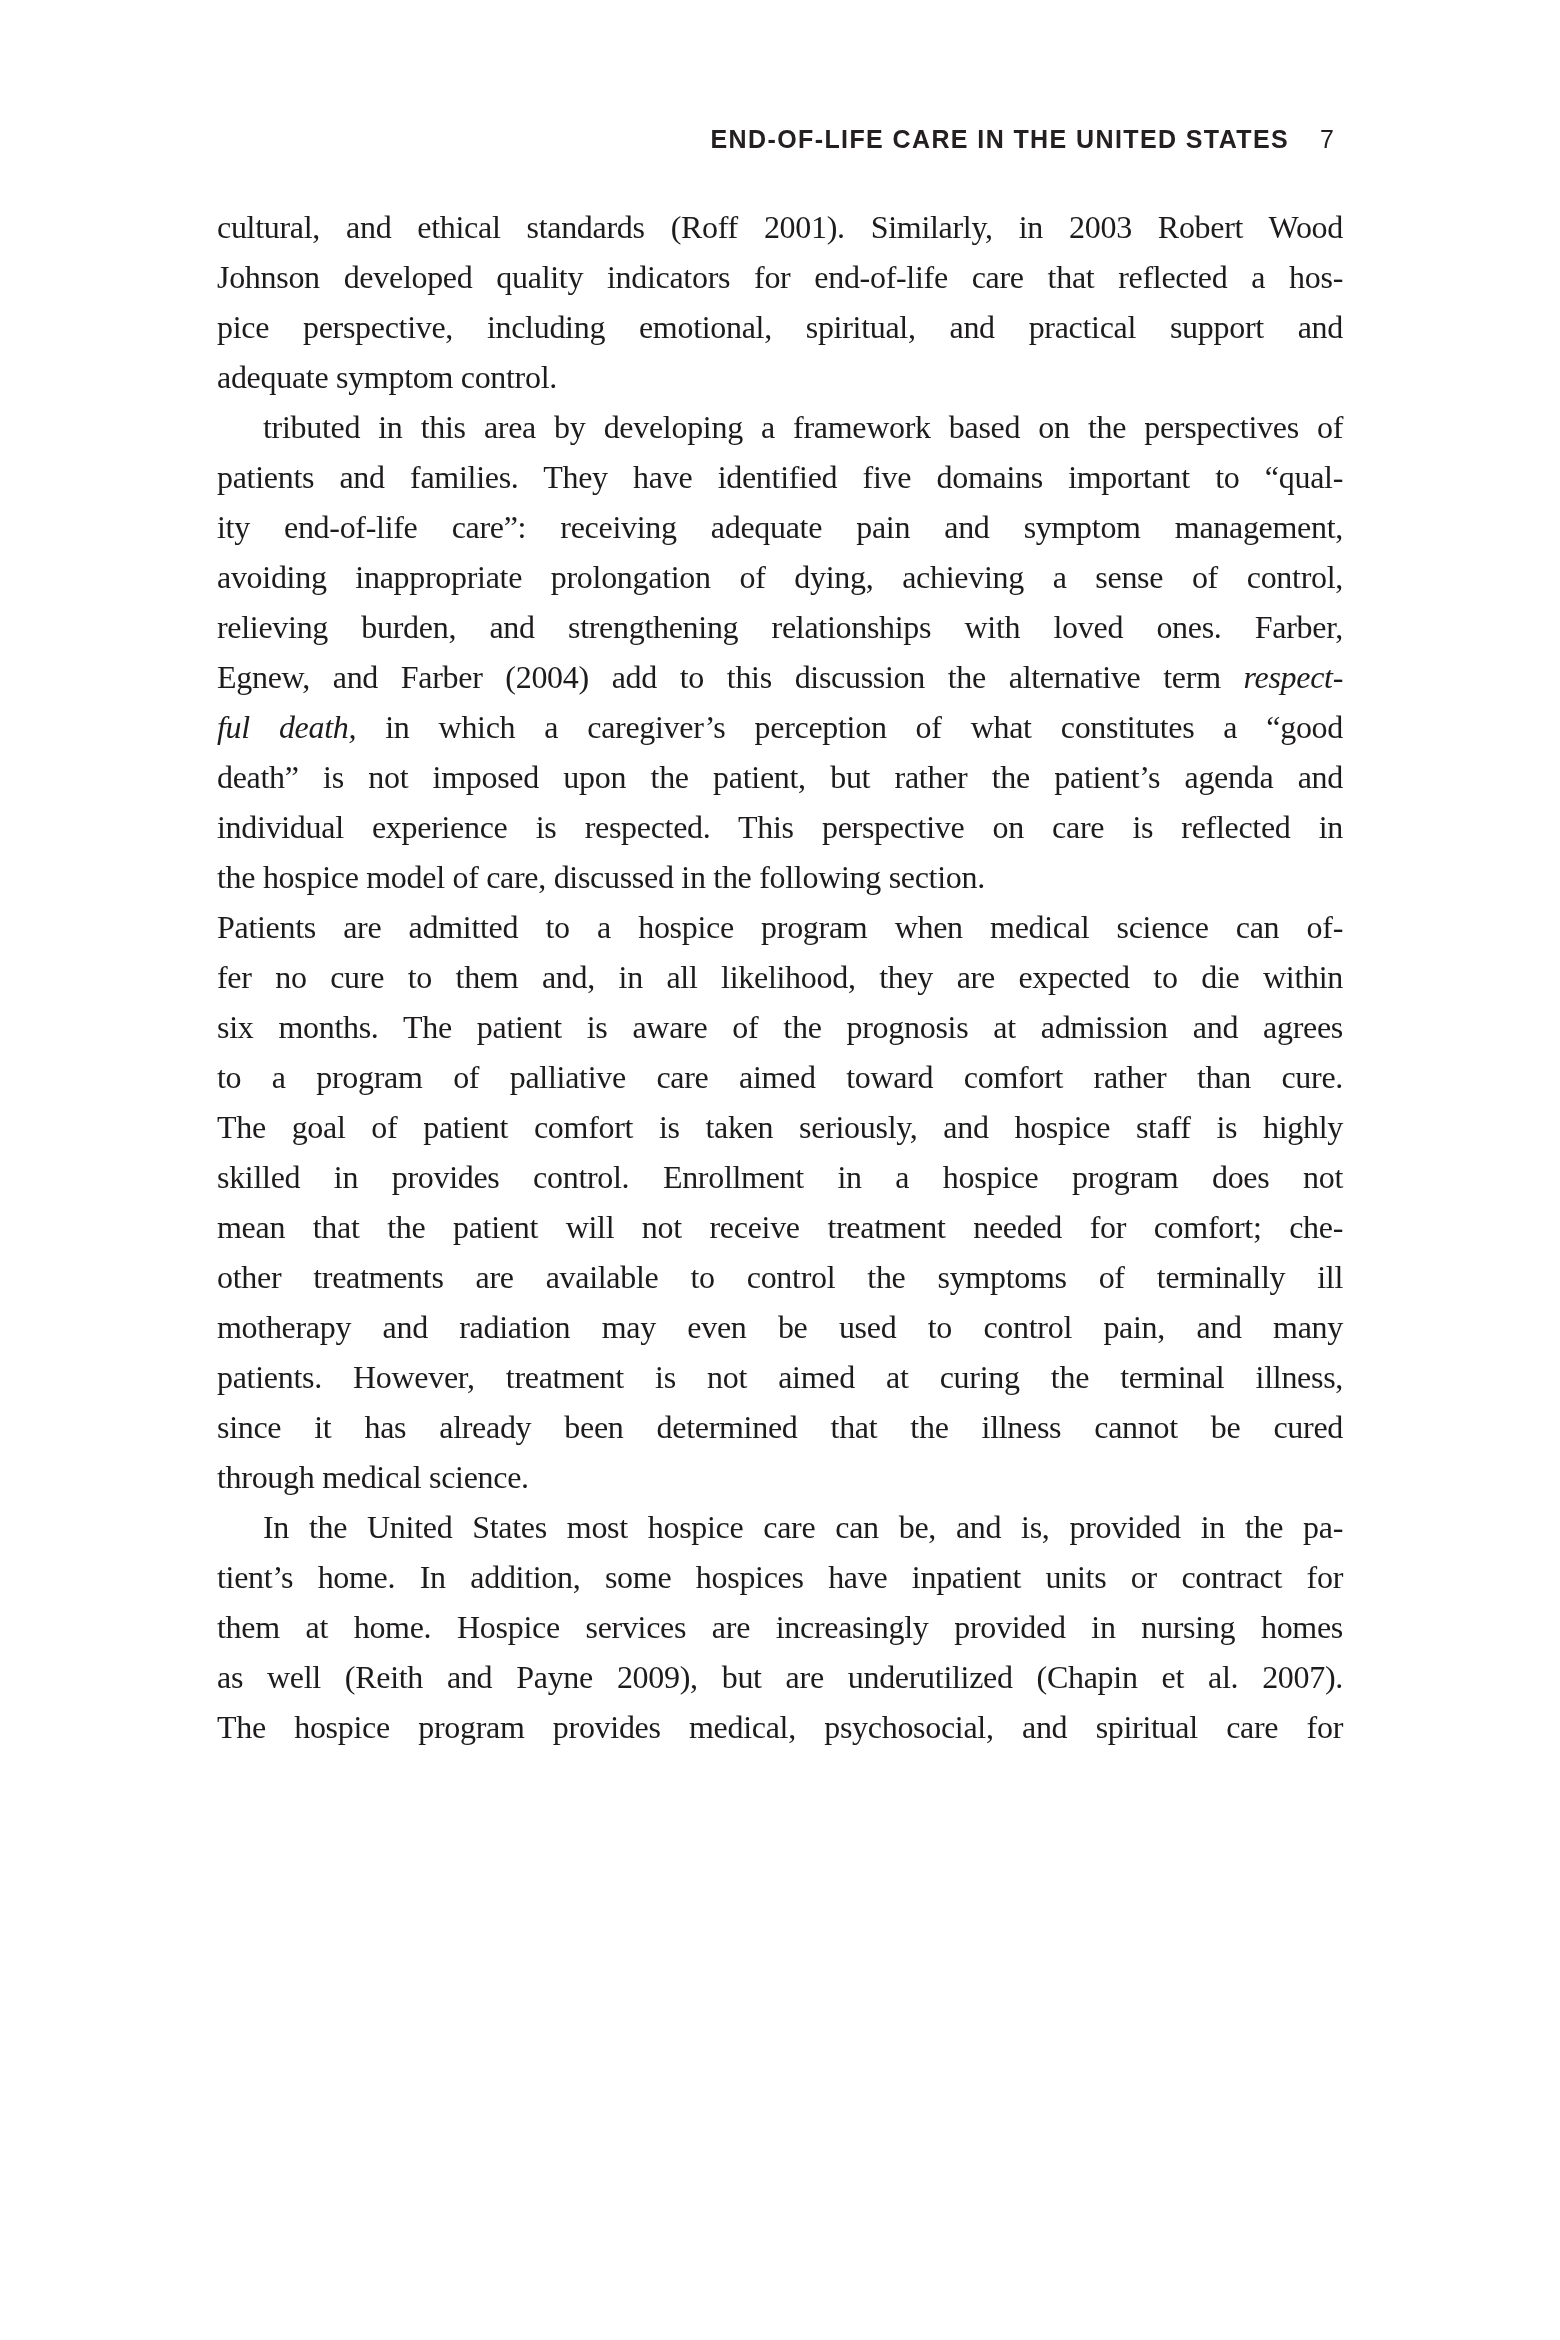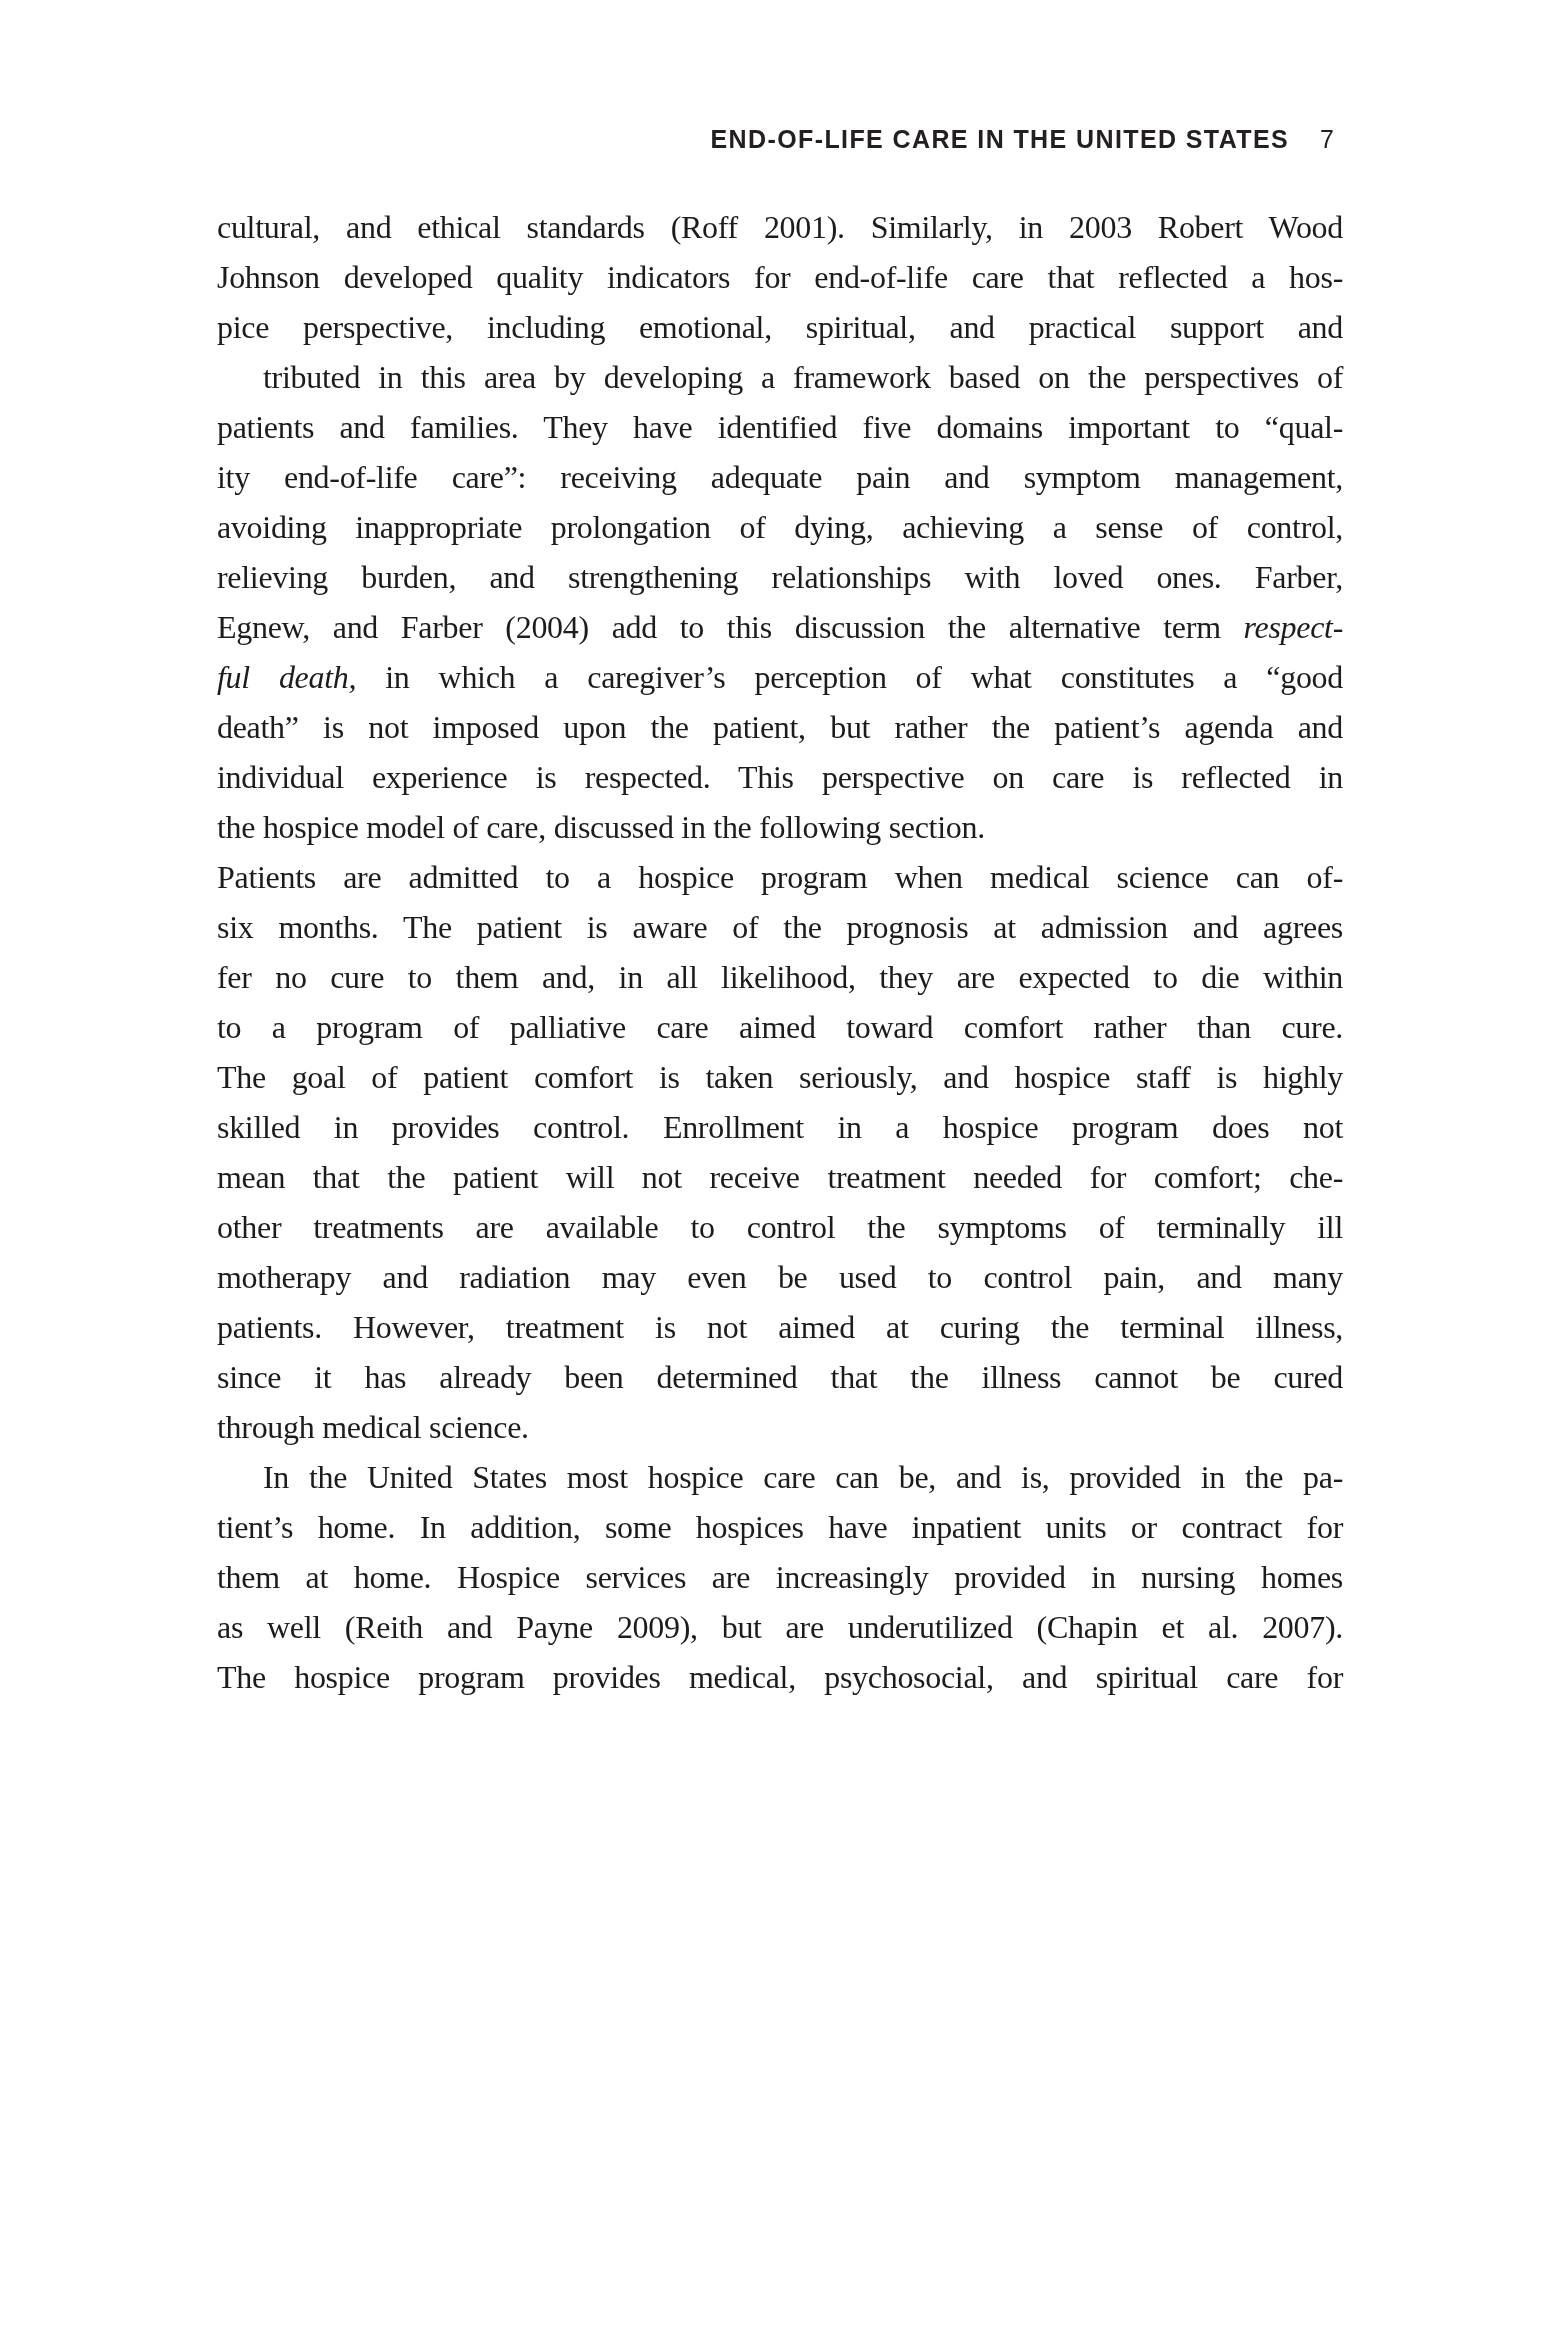--- a/index.html
+++ b/index.html
@@ -78,6 +78,7 @@
         <div class="line">cultural, and ethical standards (Roff 2001). Similarly, in 2003 Robert Wood</div>
         <div class="line">Johnson developed quality indicators for end-of-life care that reflected a hos-</div>
         <div class="line">pice perspective, including emotional, spiritual, and practical support and</div>
+        <div class="line left-last">adequate symptom control.</div>
       </div>
       <div class="para indent">
         <div class="line">tributed in this area by developing a framework based on the perspectives of</div>

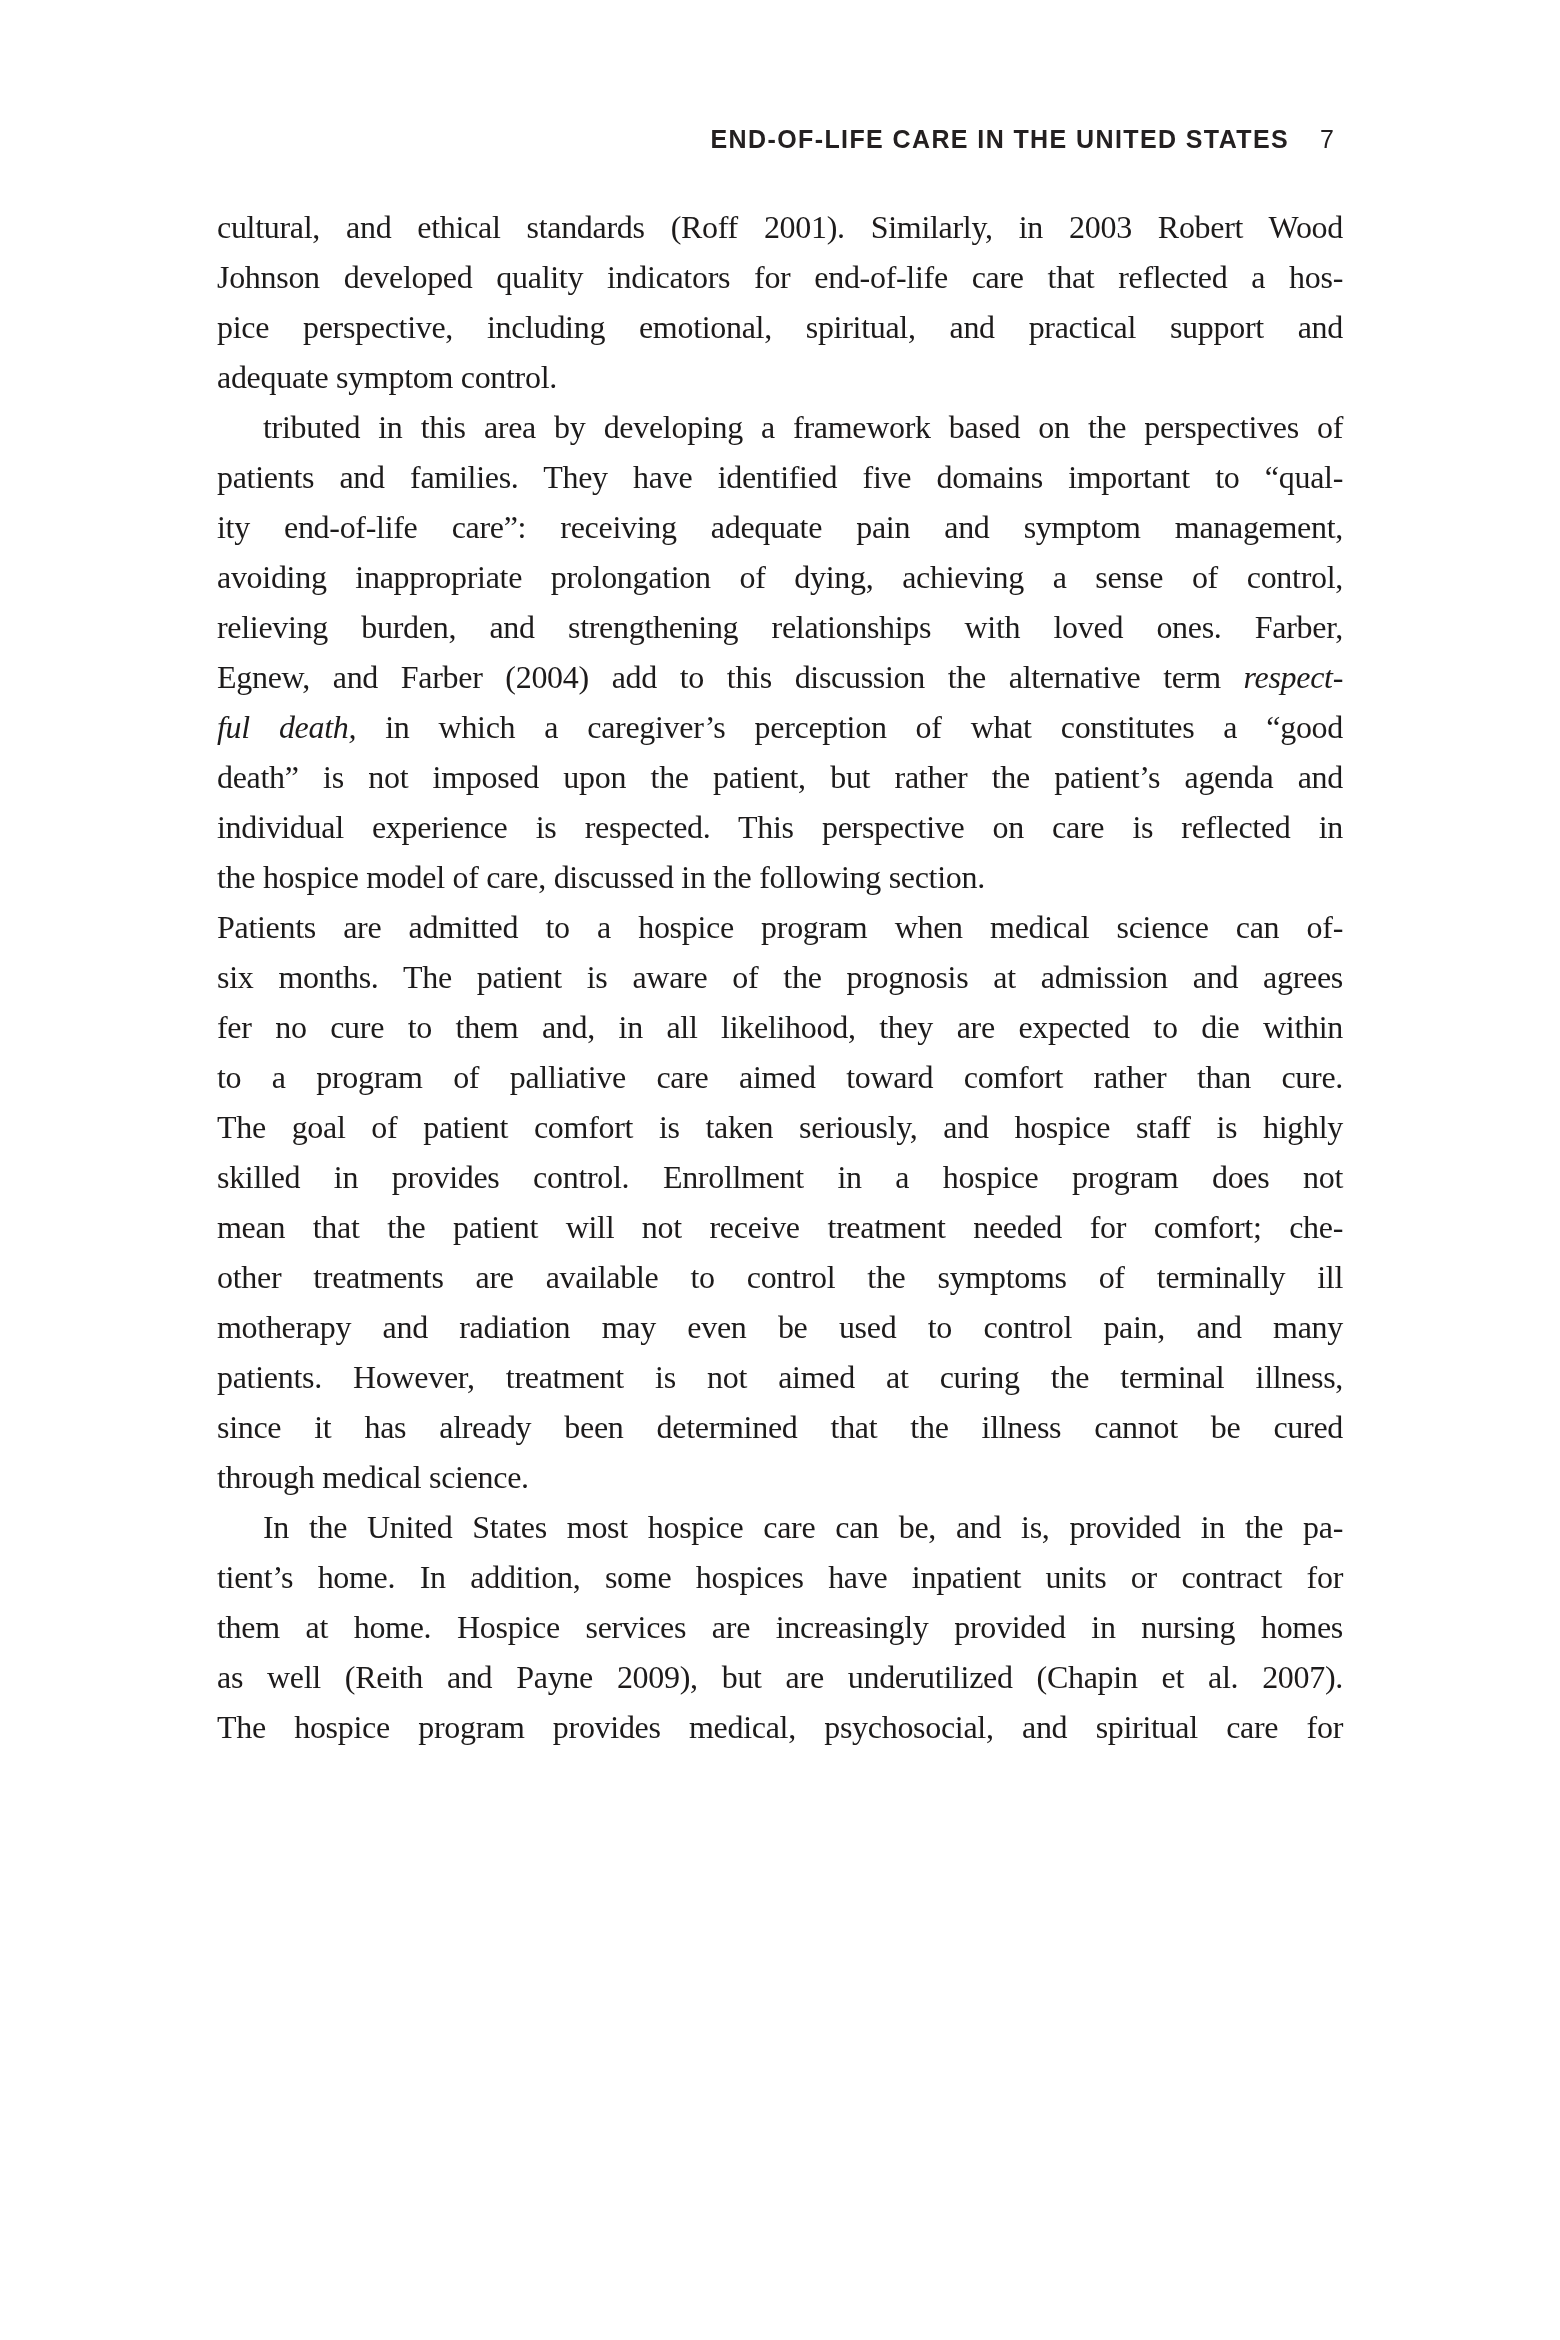--- a/index.html
+++ b/index.html
@@ -94,8 +94,8 @@
       </div>
       <div class="para">
         <div class="line">Patients are admitted to a hospice program when medical science can of-</div>
+        <div class="line">fer no cure to them and, in all likelihood, they are expected to die within</div>
         <div class="line">six months. The patient is aware of the prognosis at admission and agrees</div>
-        <div class="line">fer no cure to them and, in all likelihood, they are expected to die within</div>
         <div class="line">to a program of palliative care aimed toward comfort rather than cure.</div>
         <div class="line">The goal of patient comfort is taken seriously, and hospice staff is highly</div>
         <div class="line">skilled in provides control. Enrollment in a hospice program does not</div>

